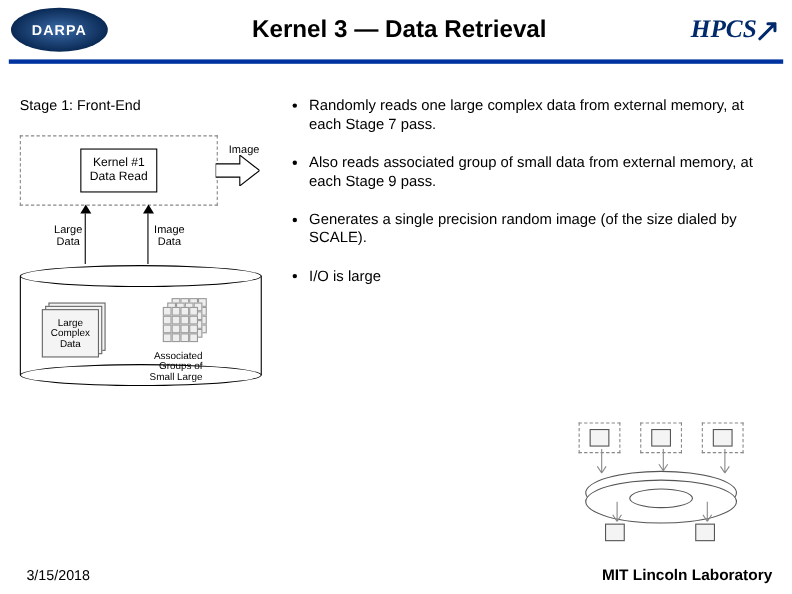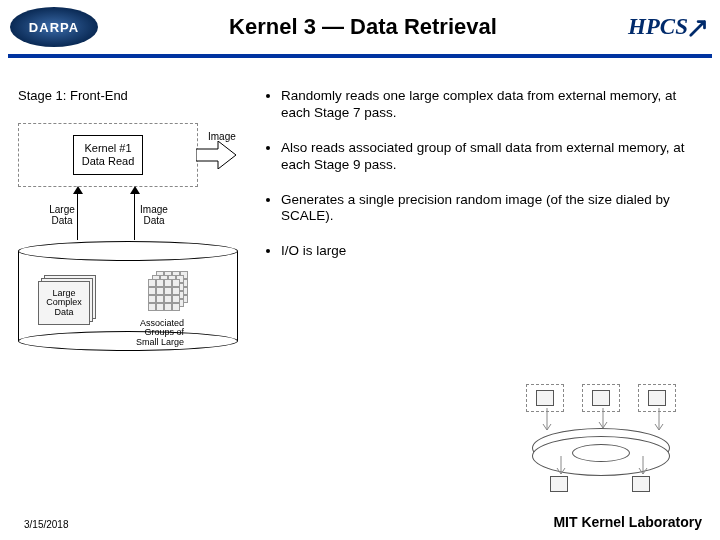--- a/index.html
+++ b/index.html
@@ -171,7 +171,7 @@
     position:absolute;
     bottom: 10px;
     left: 24px;
-    font-size: 10px;
+    font-size: 13px;
   }
   
   .torus {

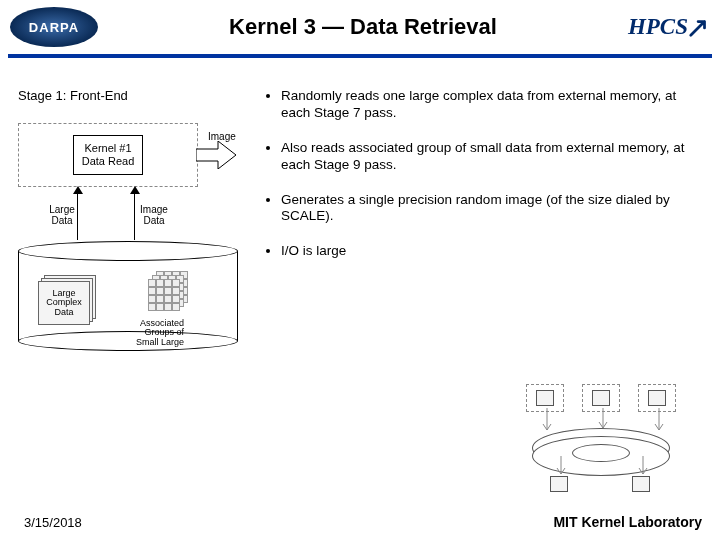--- a/index.html
+++ b/index.html
@@ -369,7 +369,7 @@
     </svg>
 </div>
 
-<div class="footer">MIT Kernel Laboratory</div>
+<div class="footer">MIT Lincoln Laboratory</div>
 <div class="date">3/15/2018</div>
 
 </body></html>

